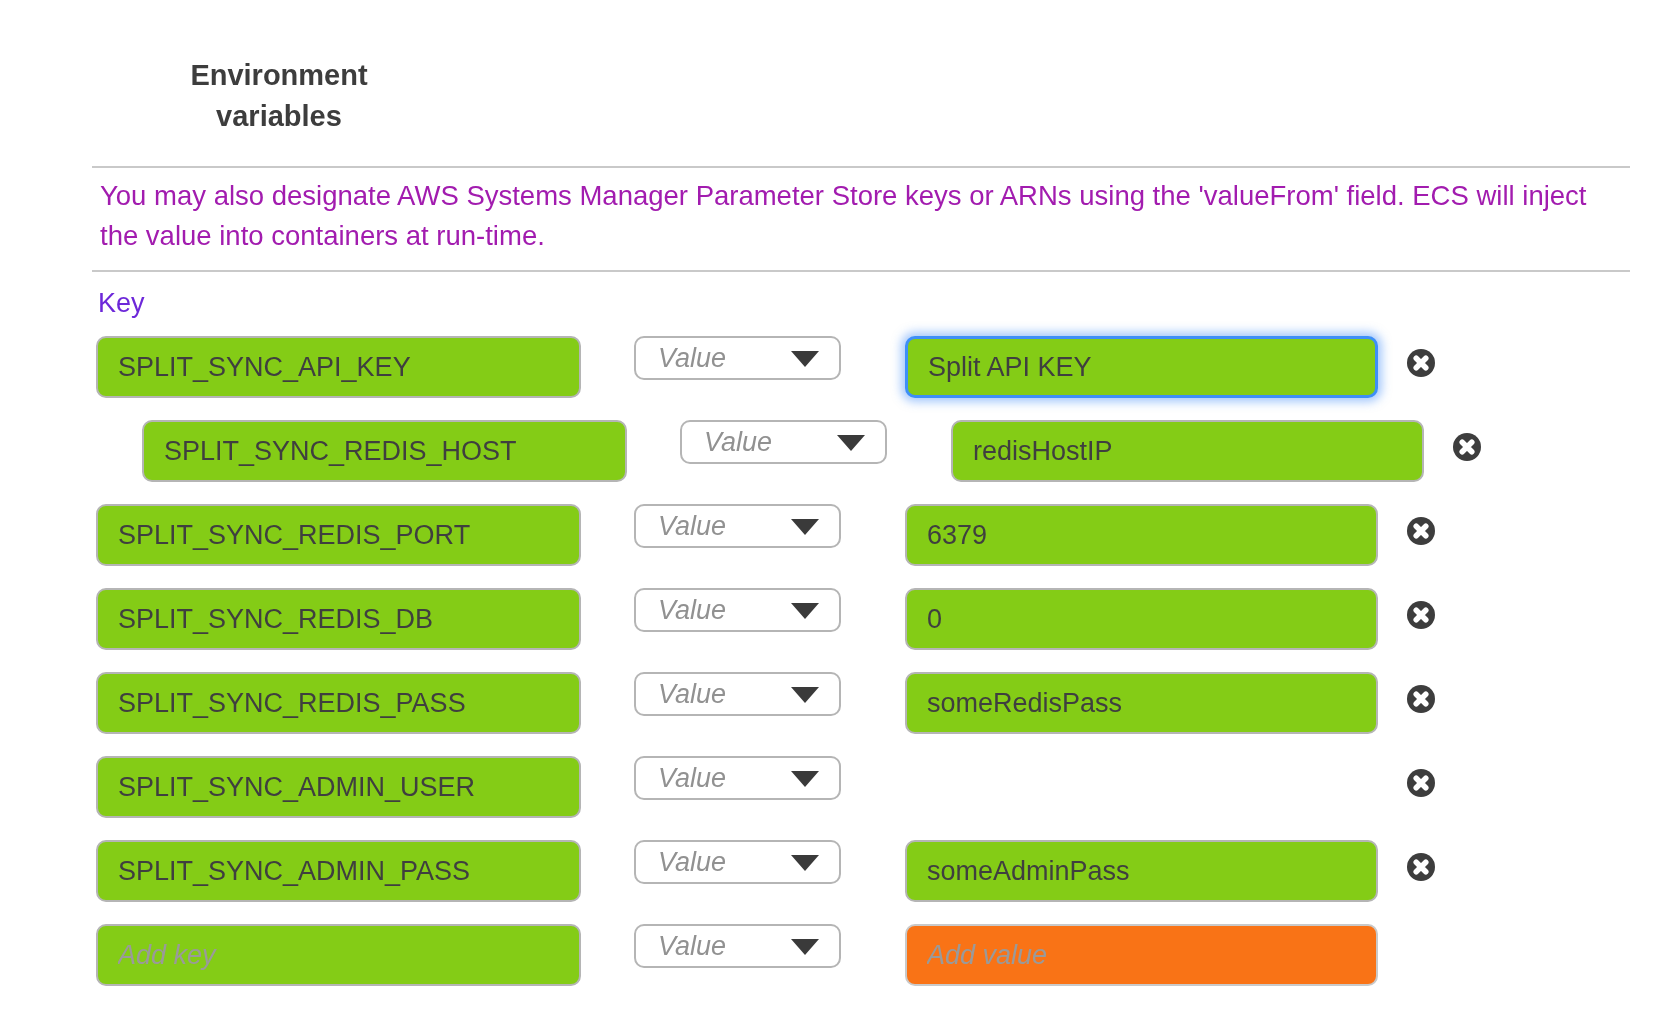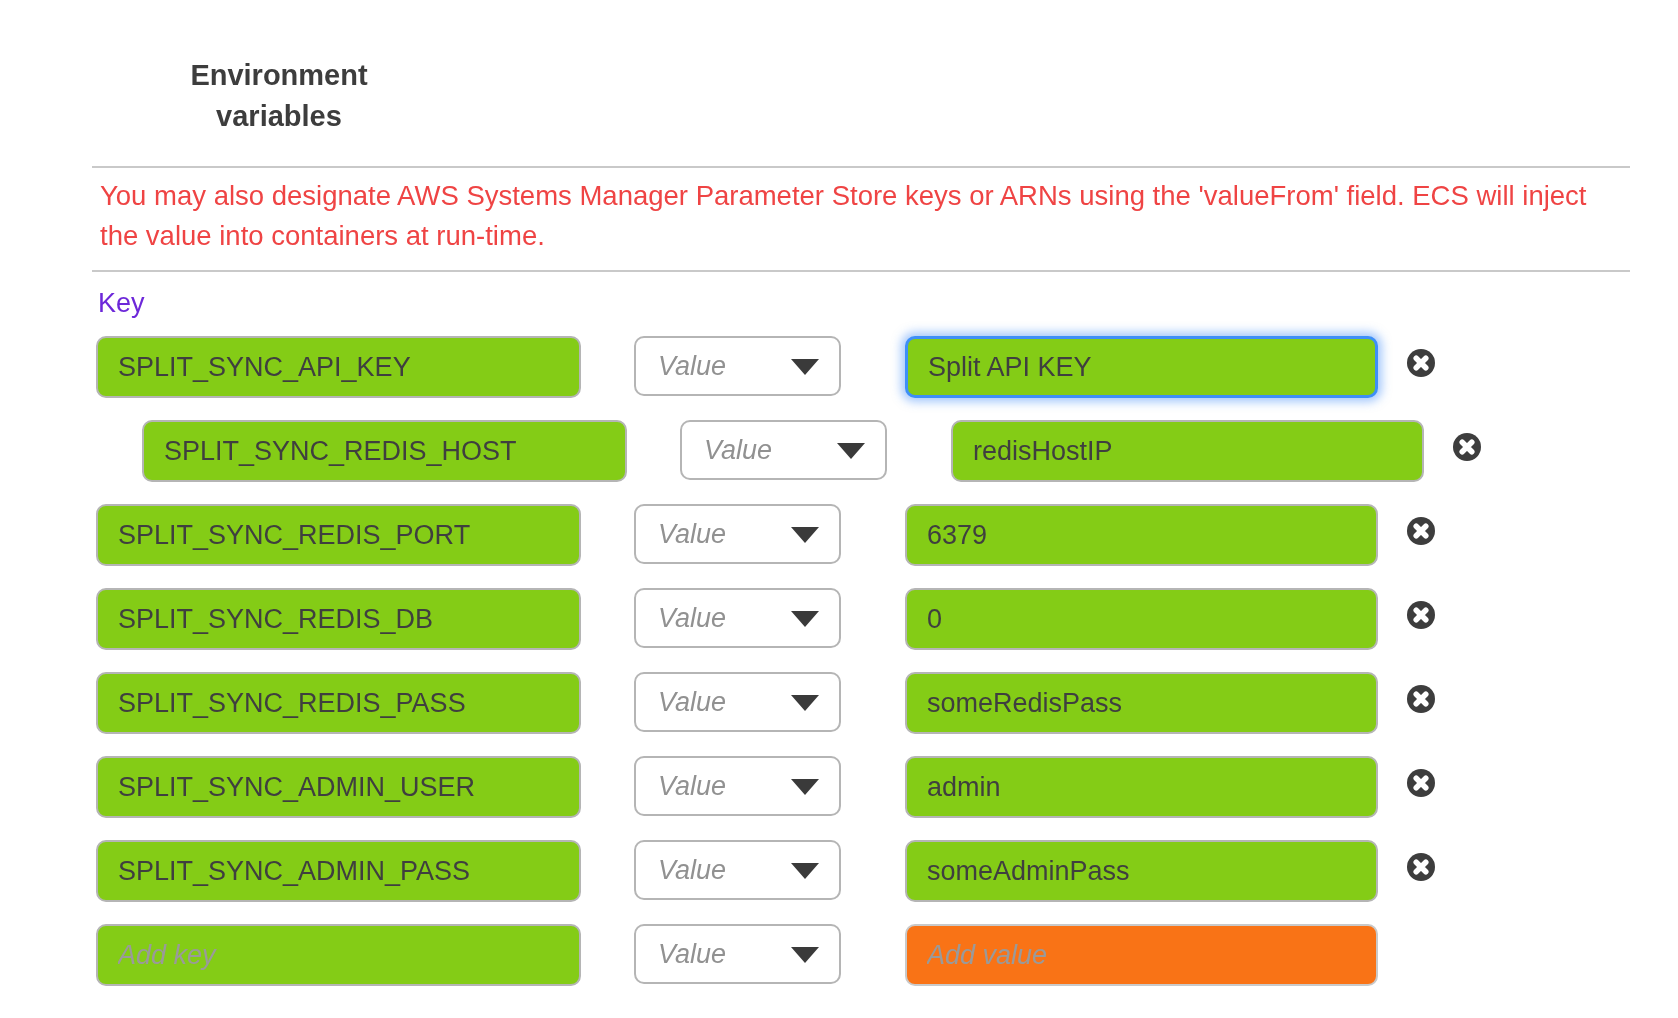--- a/index.html
+++ b/index.html
@@ -26,7 +26,7 @@
 
   .section-desc {
     position: absolute; left: 100px; top: 176px; width: 1532px;
-    font-size: 27.5px; color: #ef4444; line-height: 40px;
+    font-size: 27.5px; color: #a21caf; line-height: 40px;
   }
 
   .key-col-label {

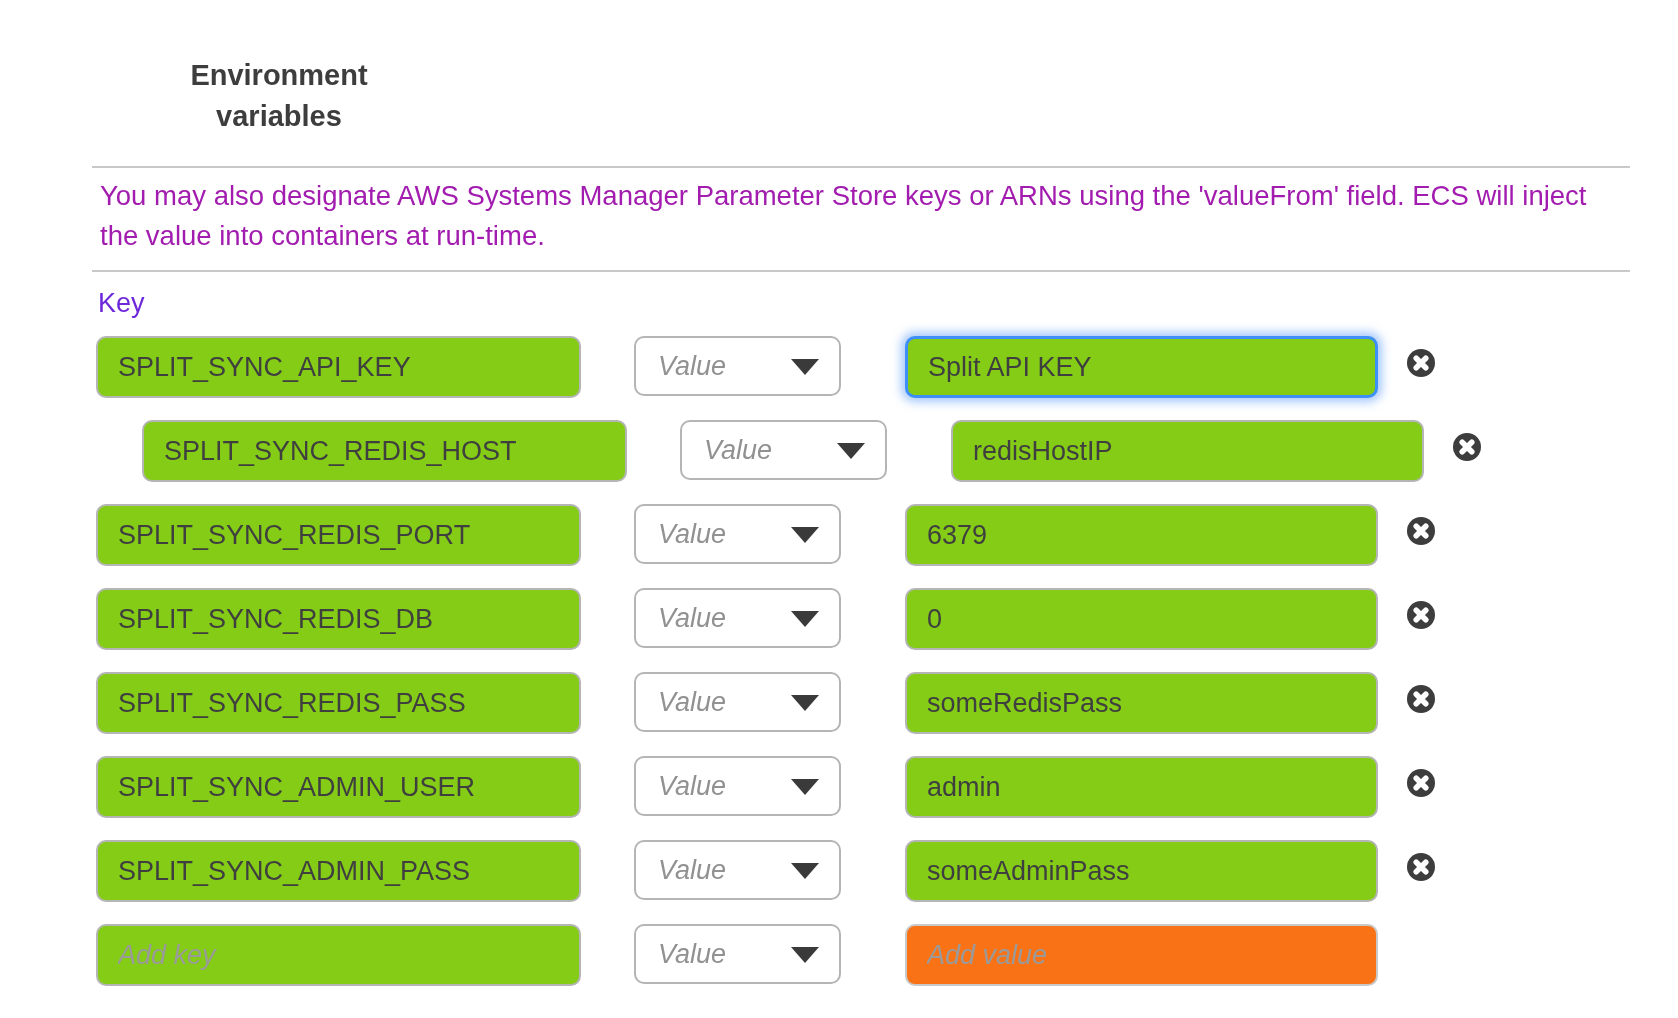--- a/index.html
+++ b/index.html
@@ -60,7 +60,7 @@
   }
 
   .type-select {
-    position: absolute; left: 634px; top: 0; width: 207px; height: 60px;
+    position: absolute; left: 634px; top: 0; width: 207px; height: 44px;
     border: 2px solid #b5b5b5; border-radius: 10px; background: #fff;
     display: flex; align-items: center; cursor: pointer; text-align: right;
   }

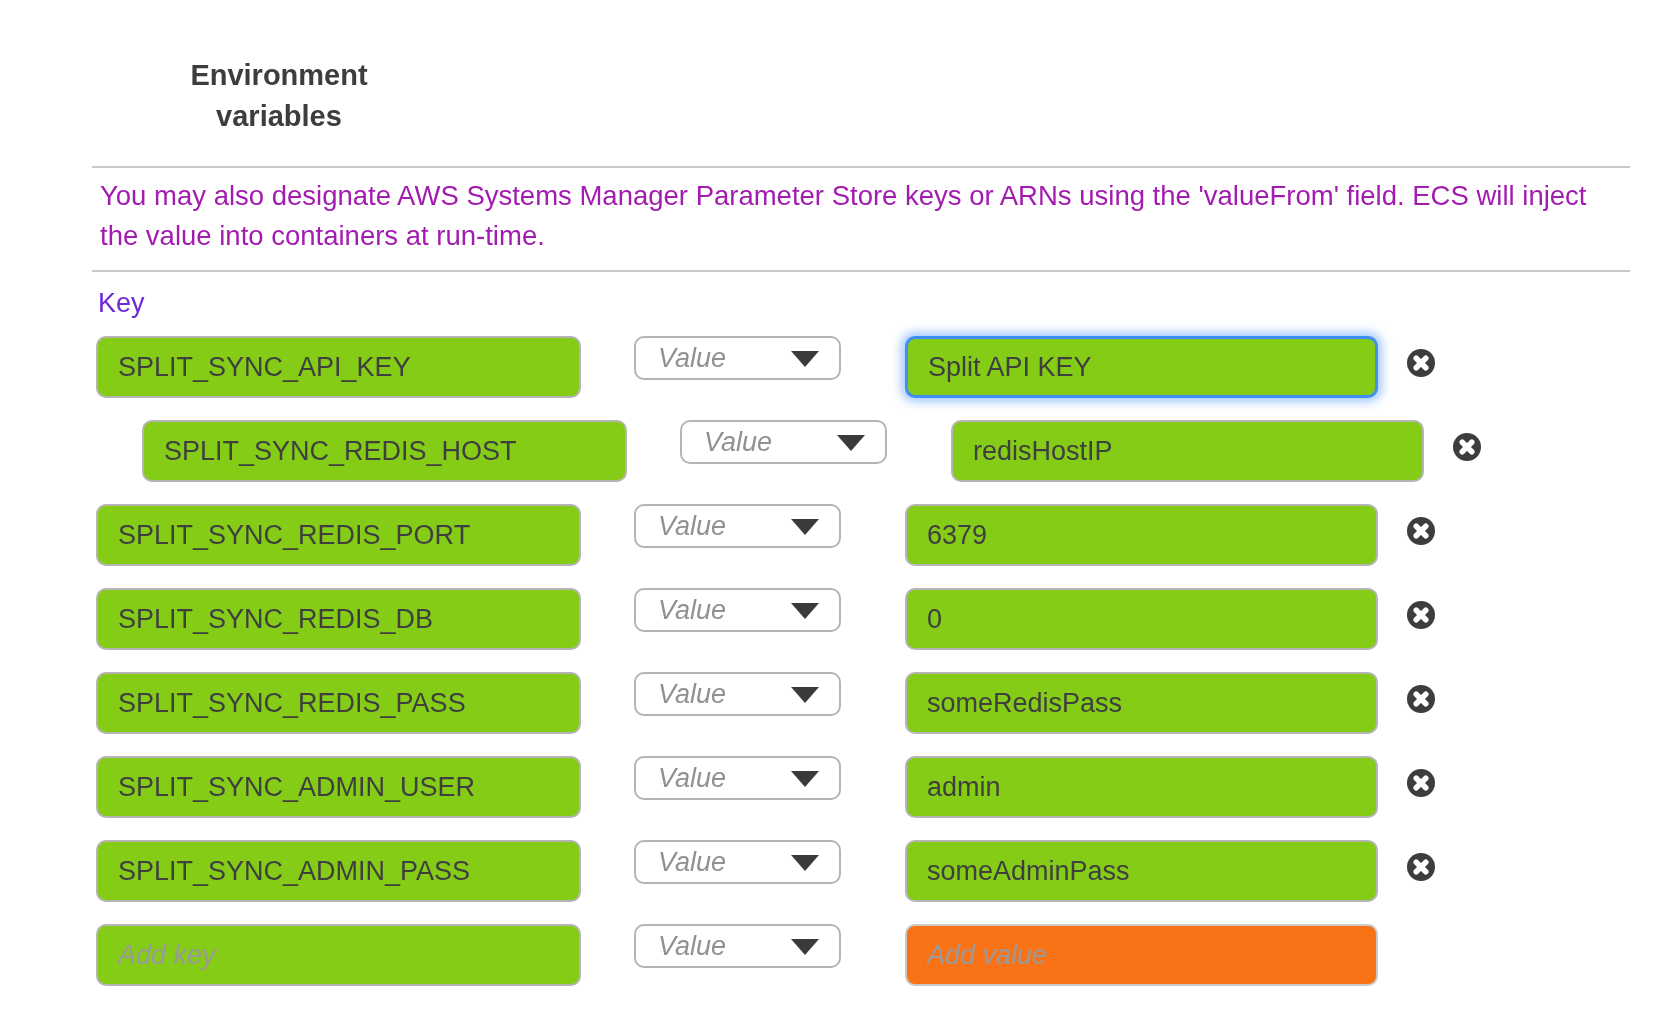--- a/index.html
+++ b/index.html
@@ -178,7 +178,6 @@
       <span class="type-label">Value</span>
       <span class="caret"></span>
     </div>
-    <input type="text" class="txt-input value-input" value="admin" style="">
     <button class="remove-btn">
       <svg width="30" height="30" viewBox="0 0 30 30">
         <circle cx="15" cy="15" r="14" fill="#3d3d3d"></circle>

